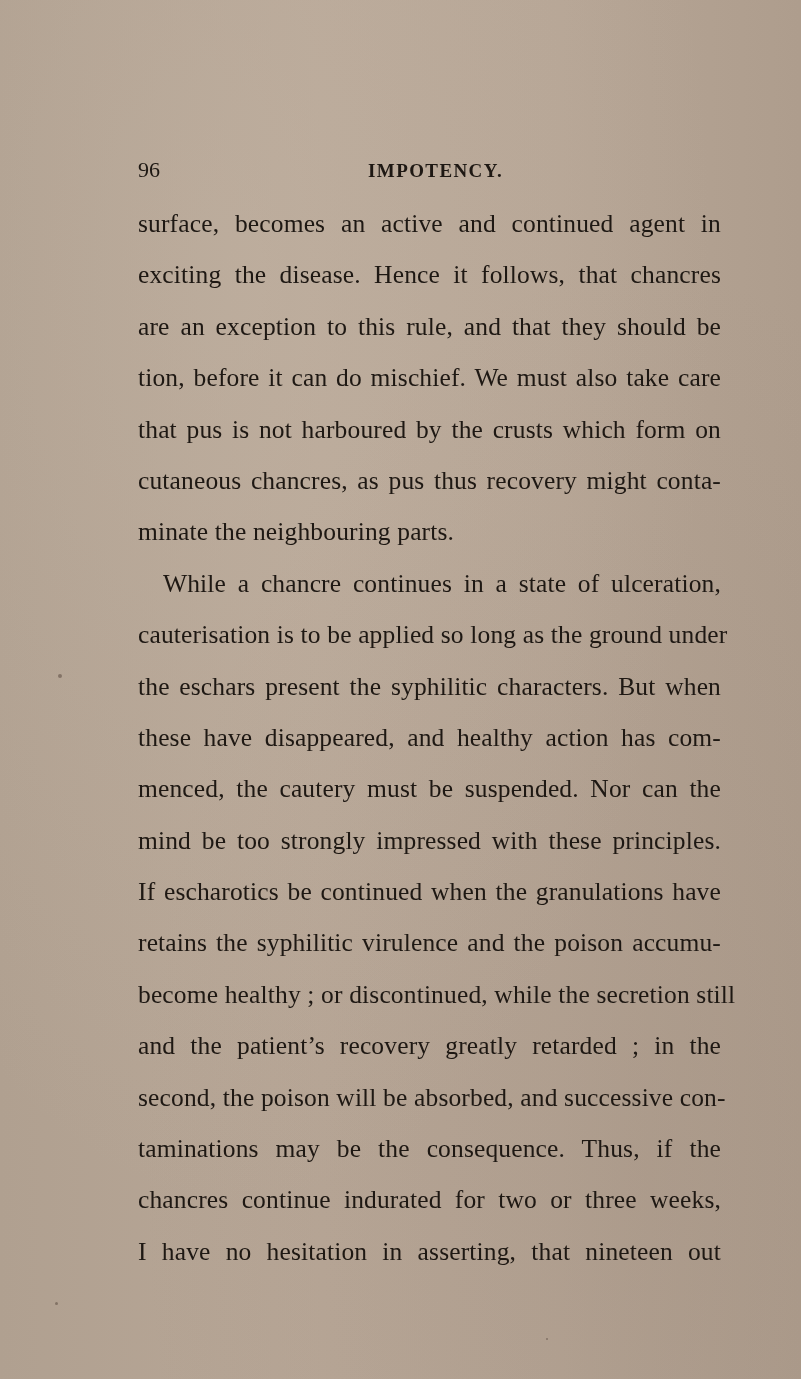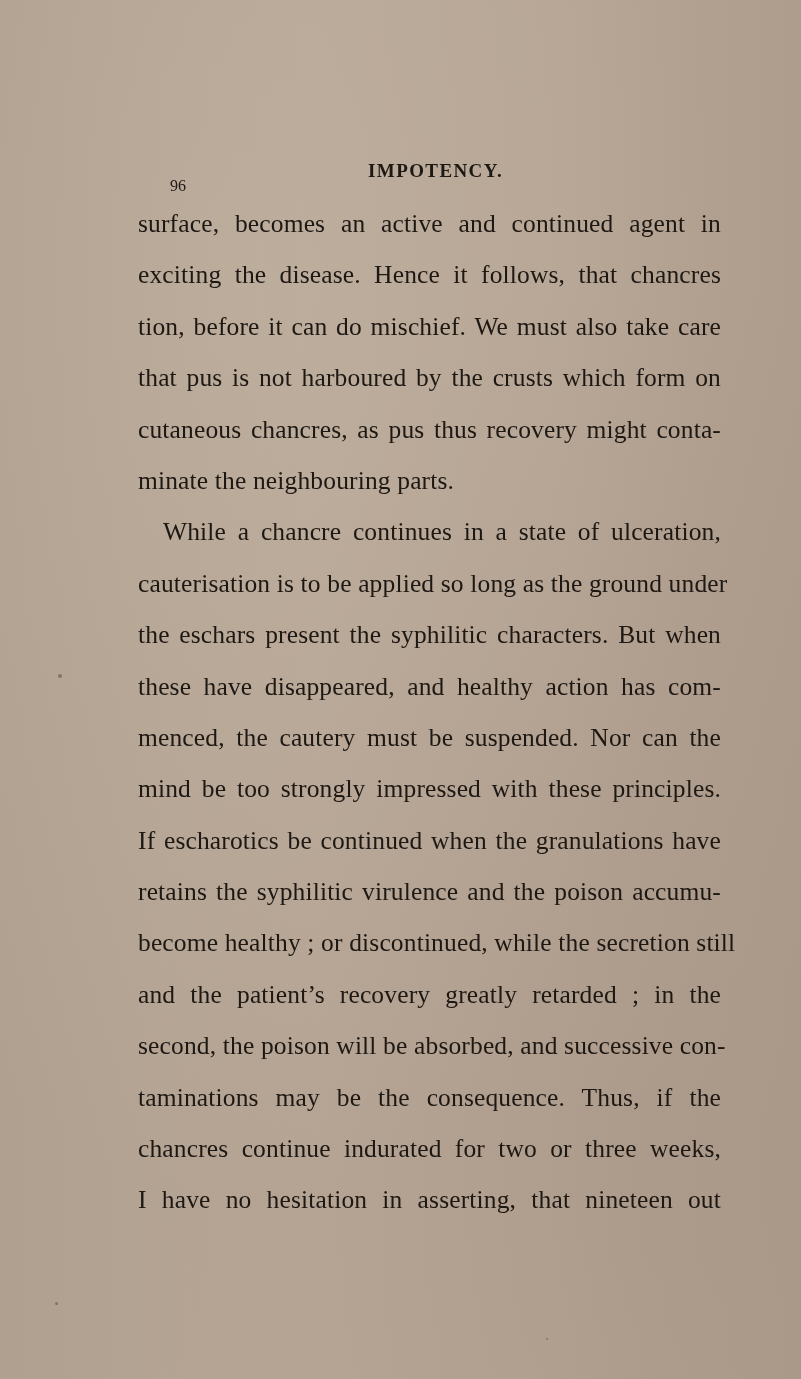--- a/index.html
+++ b/index.html
@@ -41,12 +41,11 @@
     .page-number {
       position: absolute;
       left: 0;
-      top: 16px;
+      top: 0;
       font-family: "Liberation Serif", "DejaVu Serif", serif;
-      font-size: 16px;
+      font-size: 22px;
       line-height: 24px;
       font-weight: normal;
-      margin-left: 32px;
     }
     .running-title {
       position: absolute;

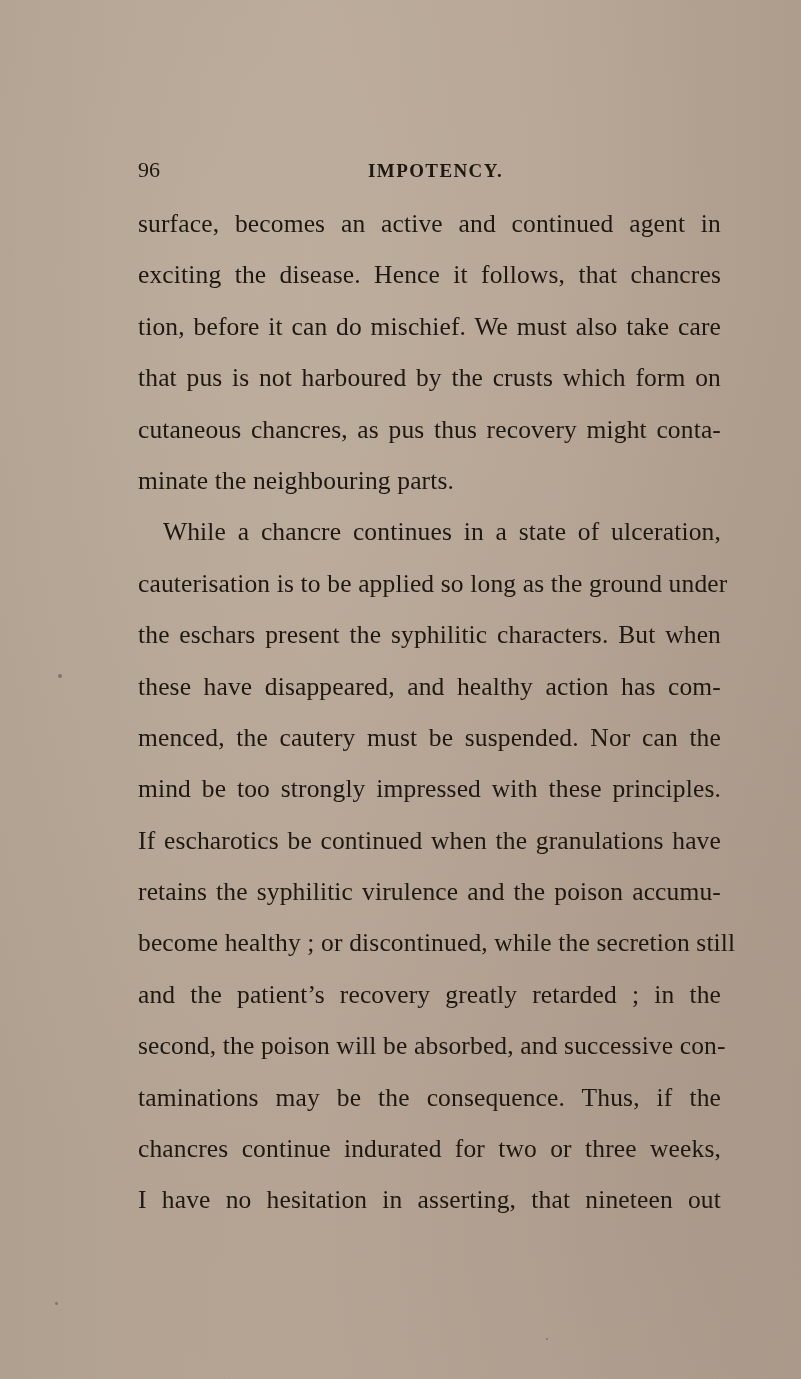--- a/index.html
+++ b/index.html
@@ -96,6 +96,7 @@
 <div class="body-text">
   <span class="line">surface, becomes an active and continued agent in</span>
   <span class="line">exciting the disease. Hence it follows, that chancres</span>
+  <span class="line">are an exception to this rule, and that they should be</span>
   <span class="line">tion, before it can do mischief. We must also take care</span>
   <span class="line">that pus is not harboured by the crusts which form on</span>
   <span class="line">cutaneous chancres, as pus thus recovery might conta-</span>

